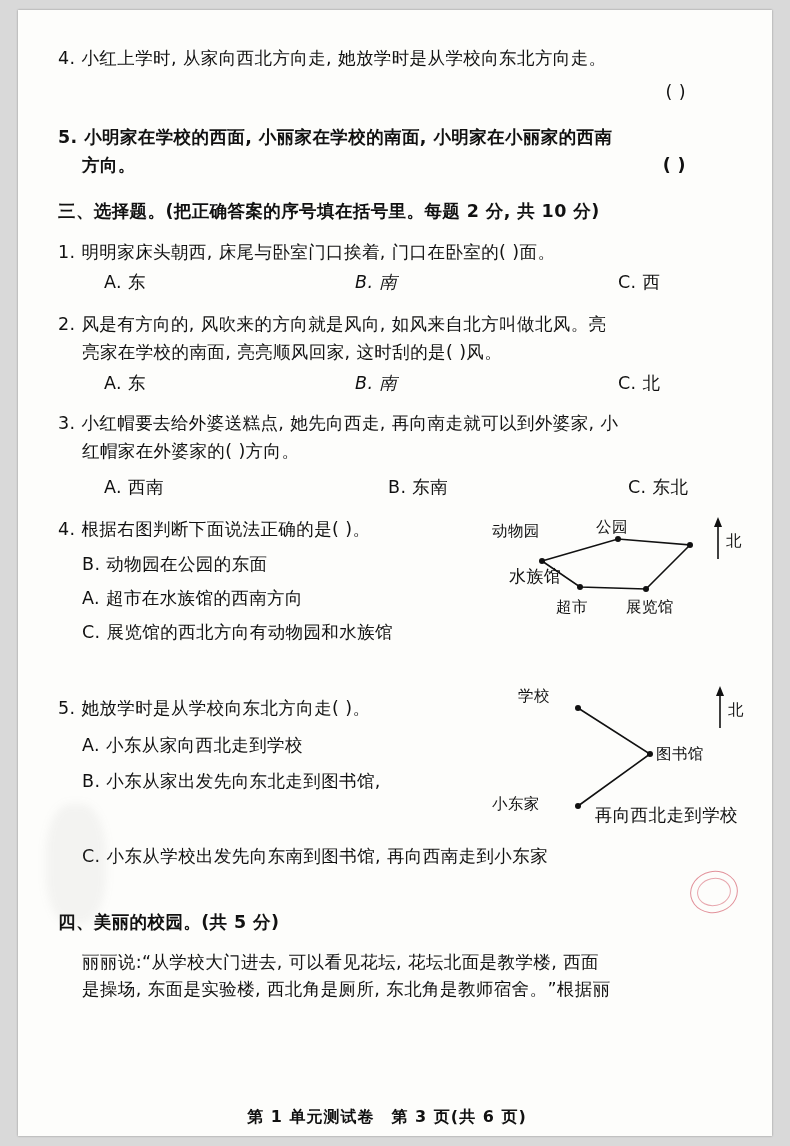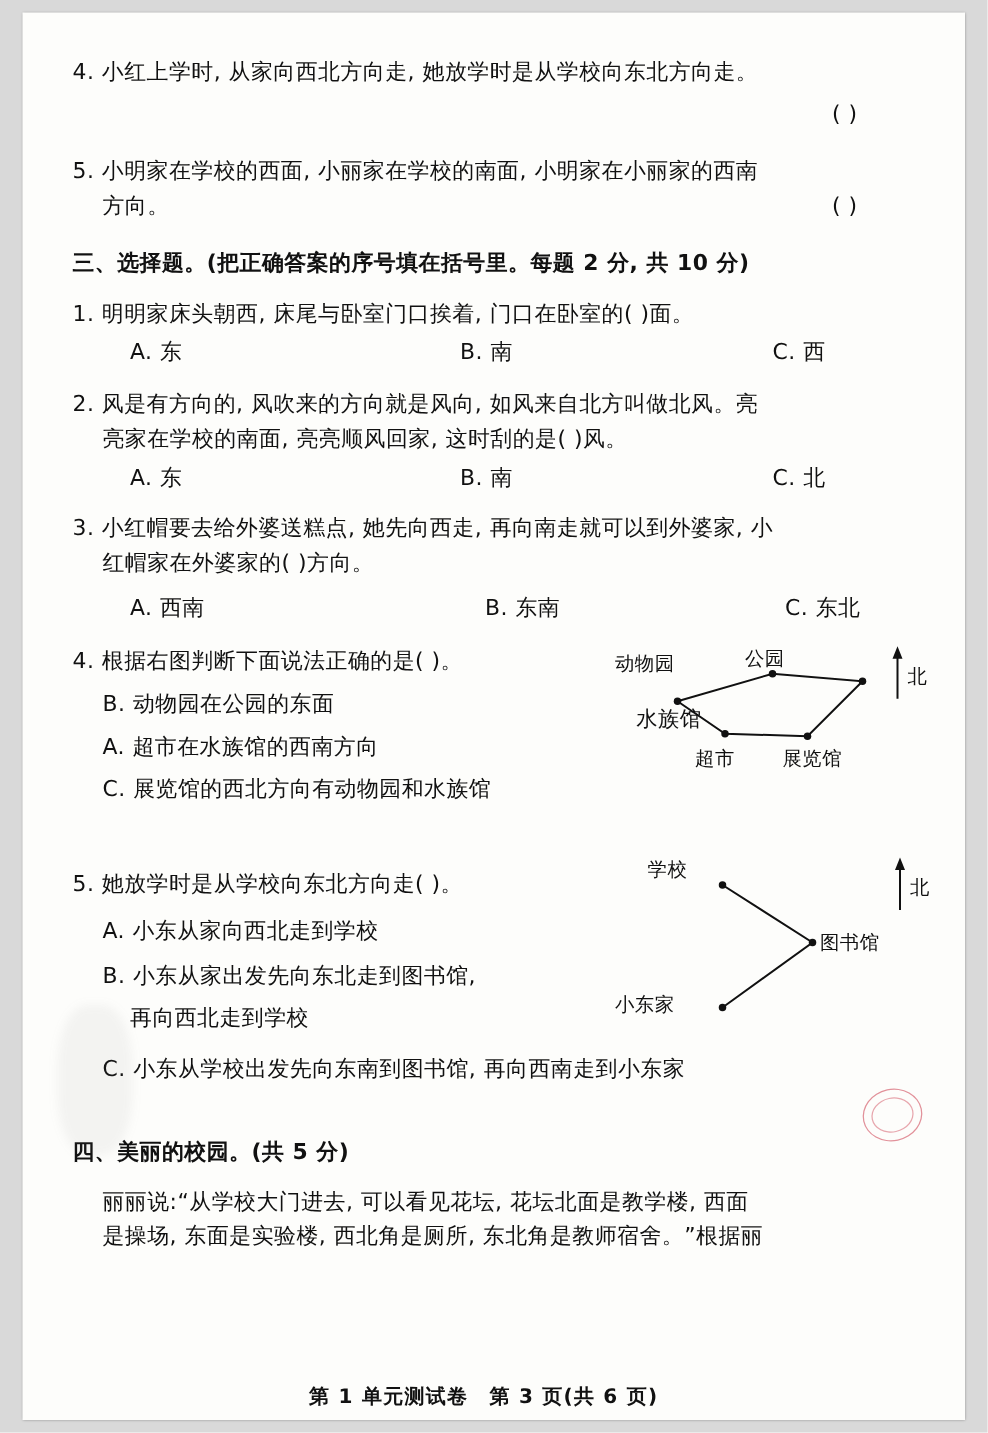--- a/index.html
+++ b/index.html
@@ -99,7 +99,7 @@
       <span class="hang" style="text-align:right;padding-right:52px;margin-top:6px;">(        )</span>
     </div>
 
-    <div class="q line" style="margin-top:16px;">
+    <div class="q line" style="margin-top:16px;font-weight:bold;">
       <span class="hang"><span>5.</span>
         <span>小明家在学校的西面, 小丽家在学校的南面, 小明家在小丽家的西南</span></span>
       <span class="hang" style="position:relative;">

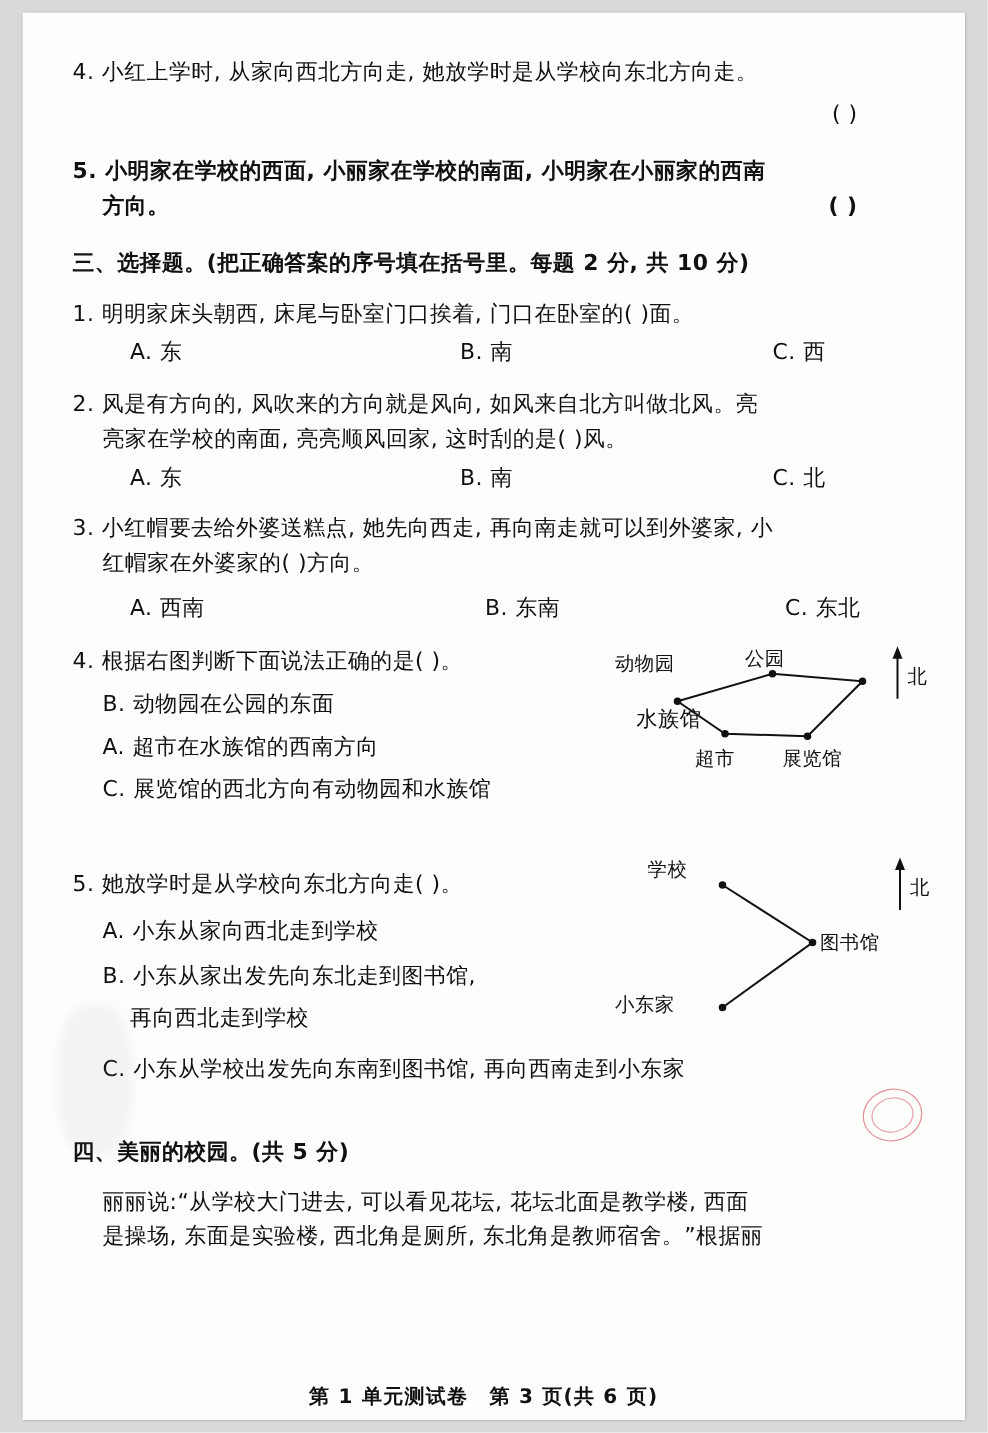--- a/index.html
+++ b/index.html
@@ -44,7 +44,7 @@
   }
   .opt{position:absolute;white-space:nowrap;}
   .optA{left:46px;}
-  .optB{left:310px;}
+  .optB{left:297px;font-style:italic;}
   .optC{left:560px;}
   .optA2{left:46px;}
   .optB2{left:330px;}

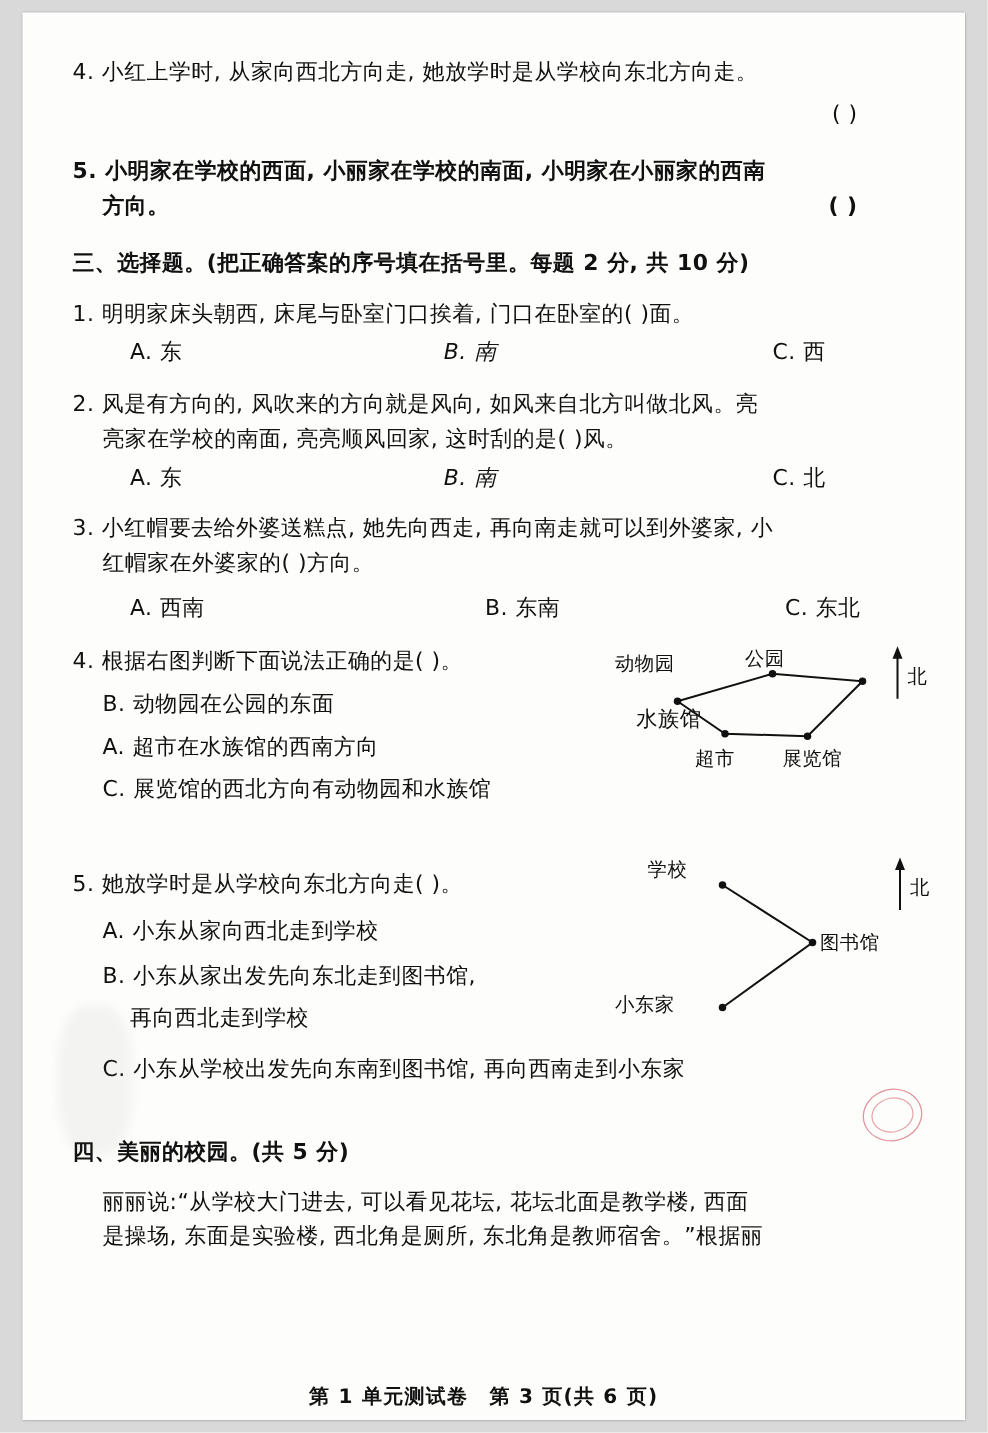--- a/index.html
+++ b/index.html
@@ -176,7 +176,7 @@
       <div class="q5-lines" style="margin-top:8px;">
         <div class="indent">A. 小东从家向西北走到学校</div>
         <div class="indent" style="margin-top:8px;">B. 小东从家出发先向东北走到图书馆,</div>
-        <div class="indent2" style="margin-top:6px;">再向西北走到学校</div>
+        <div class="indent2" style="margin-top:6px;text-align:right;">再向西北走到学校</div>
         <div class="indent" style="margin-top:12px;">C. 小东从学校出发先向东南到图书馆, 再向西南走到小东家</div>
       </div>
 

